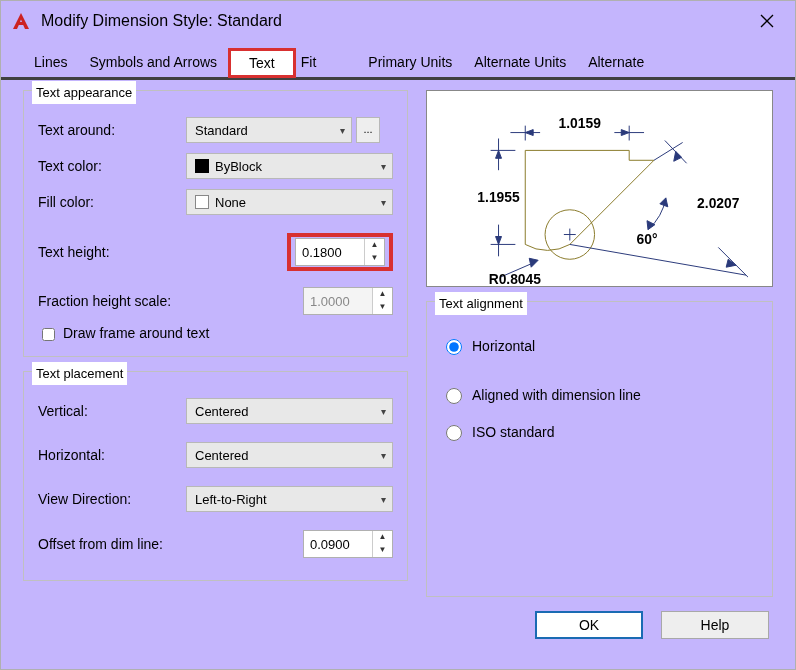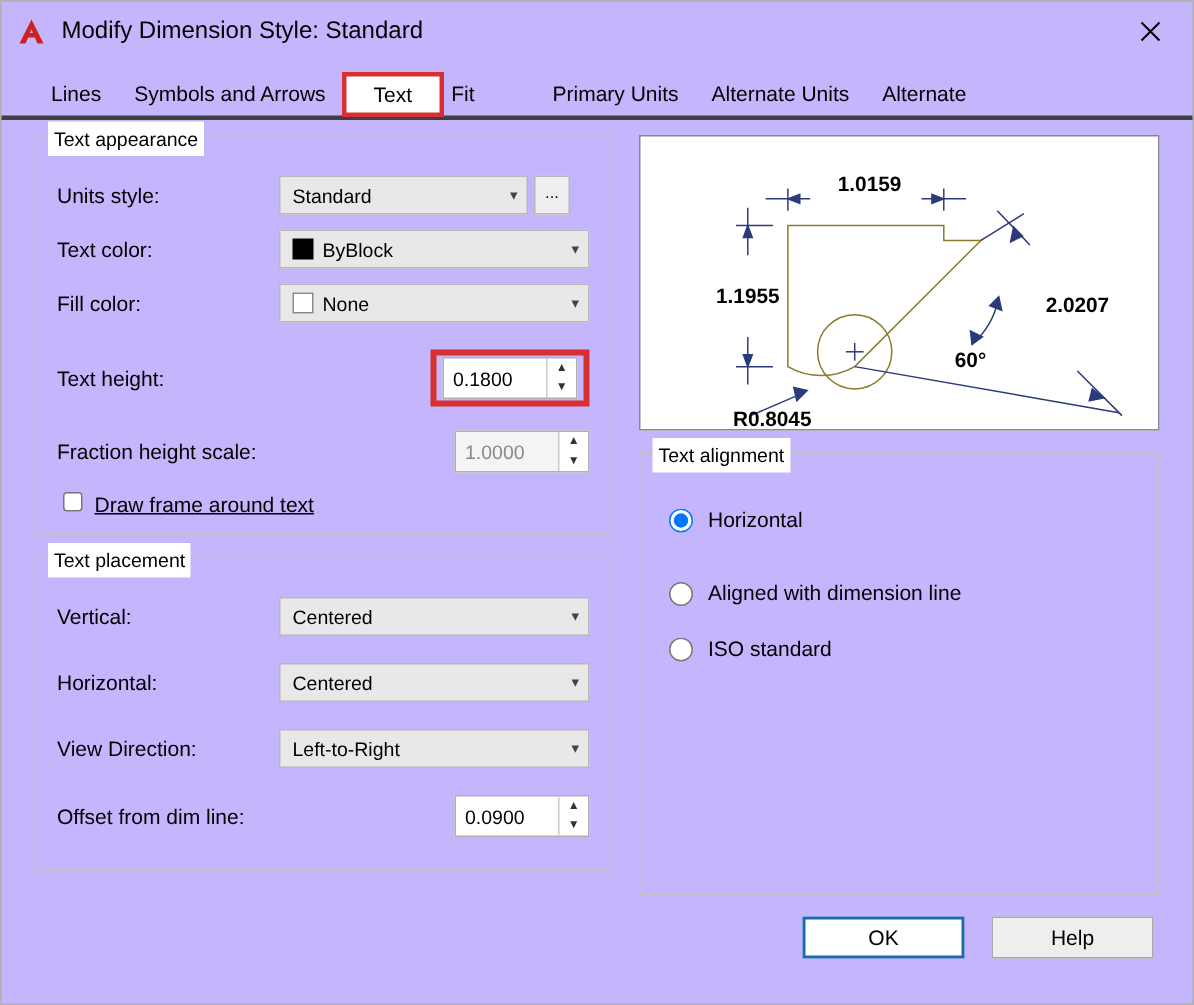--- a/index.html
+++ b/index.html
@@ -268,7 +268,7 @@
         <div class="legend">Text appearance</div>
 
         <div class="row">
-          <div class="lbl">Units style:</div>
+          <div class="lbl">Text around:</div>
           <div class="dropdown" style="flex:0 0 166px">
             <span>Standard</span>
             <span class="chev">▾</span>

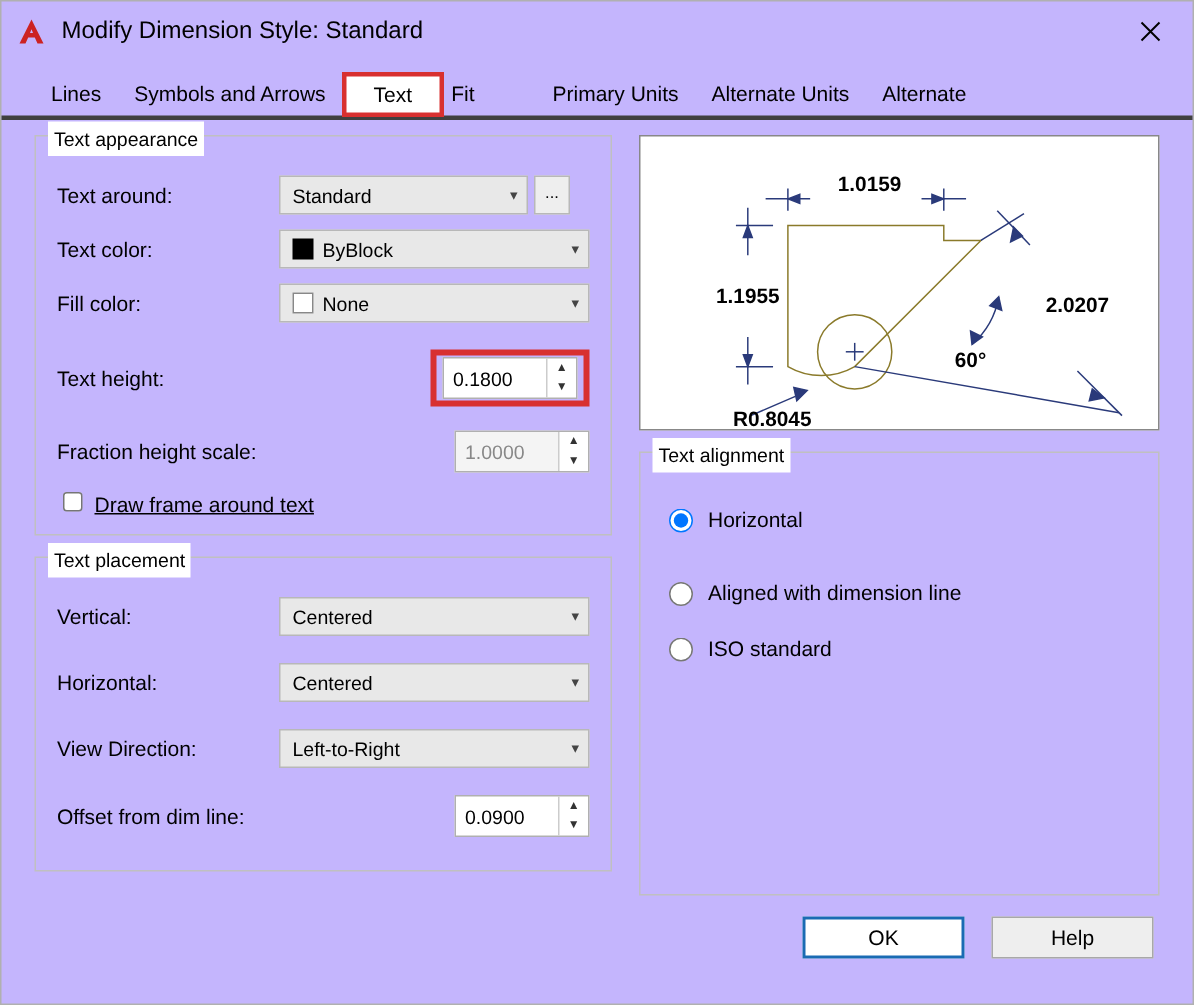--- a/index.html
+++ b/index.html
@@ -188,10 +188,9 @@
   }
   .checkbox-row {
     display: flex;
-    align-items: flex-end;
+    align-items: flex-start;
     margin-top: 0;
     font-size: 14px;
-    text-decoration: underline;
   }
   .checkbox-row input { margin-right: 8px; }
   .preview {

